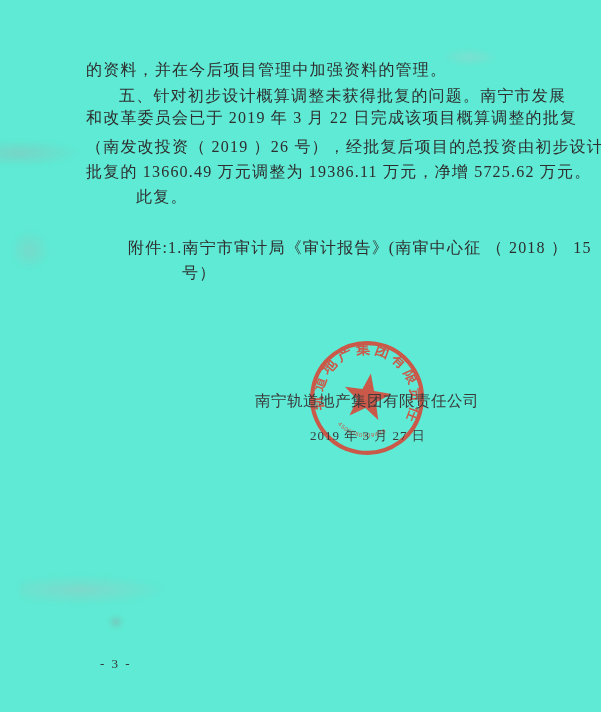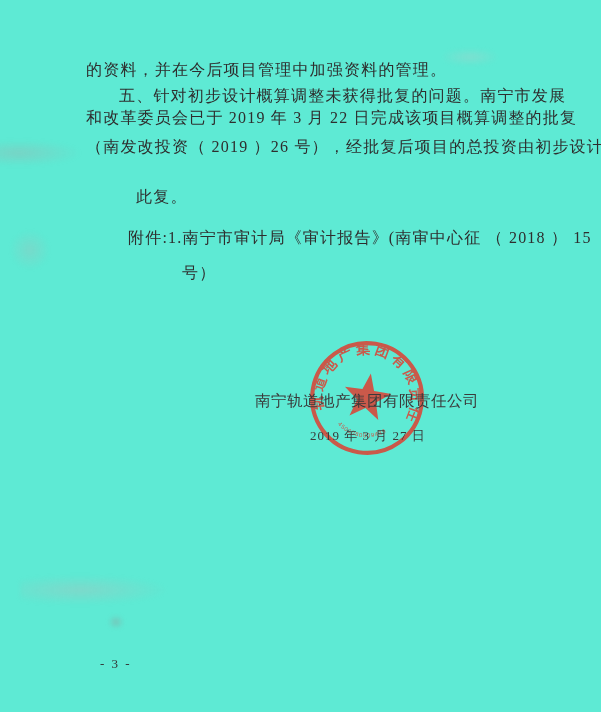--- a/index.html
+++ b/index.html
@@ -111,6 +111,7 @@
   <div class="tline bl1">五、针对初步设计概算调整未获得批复的问题。南宁市发展</div>
   <div class="tline bl2">和改革委员会已于 2019 年 3 月 22 日完成该项目概算调整的批复</div>
   <div class="tline bl3">（南发改投资（ 2019 ）26 号），经批复后项目的总投资由初步设计</div>
+  <div class="tline bl4">批复的 13660.49 万元调整为 19386.11 万元，净增 5725.62 万元。</div>
   <div class="tline bl5">此复。</div>
 
   <div class="tline al0">附件:1.南宁市审计局《审计报告》(南审中心征 （ 2018 ） 15</div>

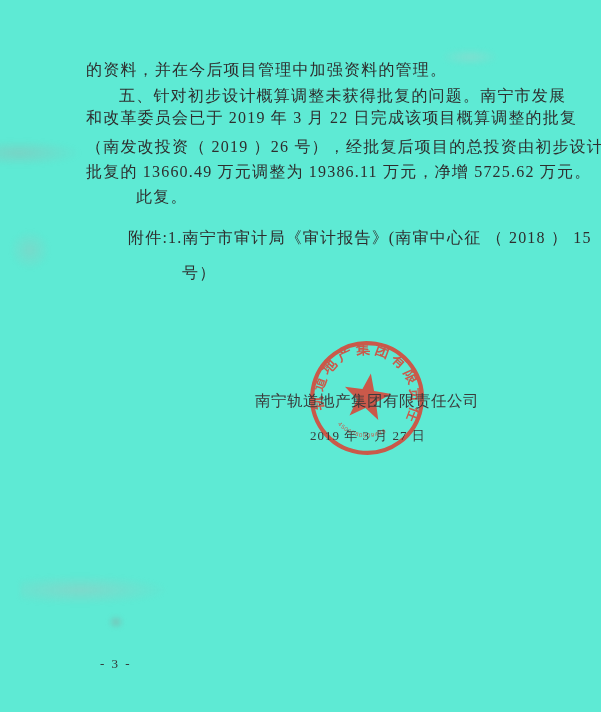--- a/index.html
+++ b/index.html
@@ -52,7 +52,7 @@
   .bl4 { left: 86px;  top: 164px; }
   .bl5 { left: 136px; top: 189px; }
   
-  .al0 { left: 128px; top: 230px; }
+  .al0 { left: 128px; top: 240px; }
   .al1 { left: 182px; top: 265px; }
   .al2 { left: 163px; top: 291px; }
   .al3 { left: 182px; top: 316px; }

